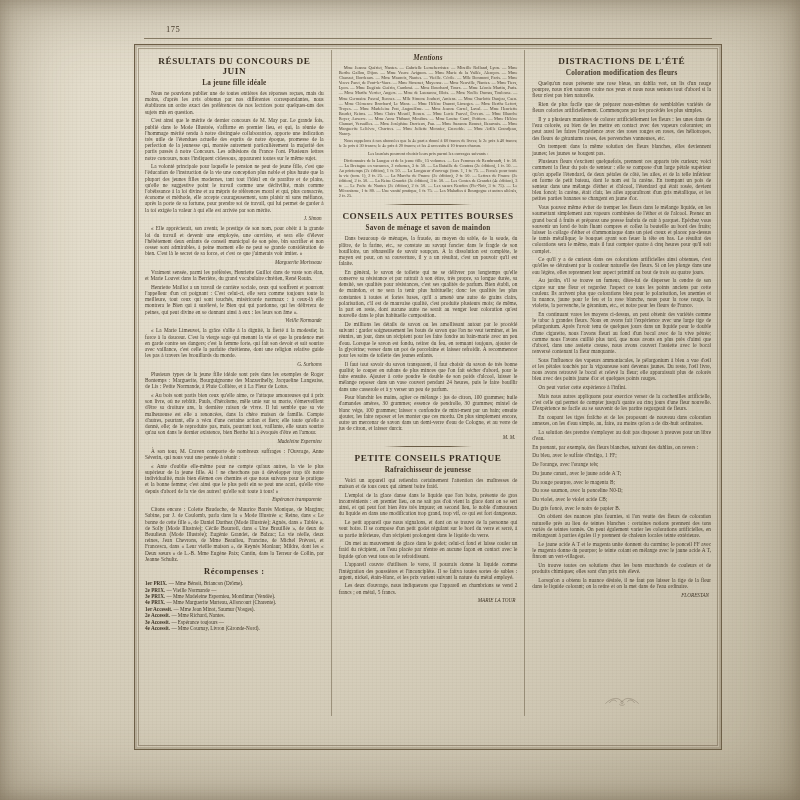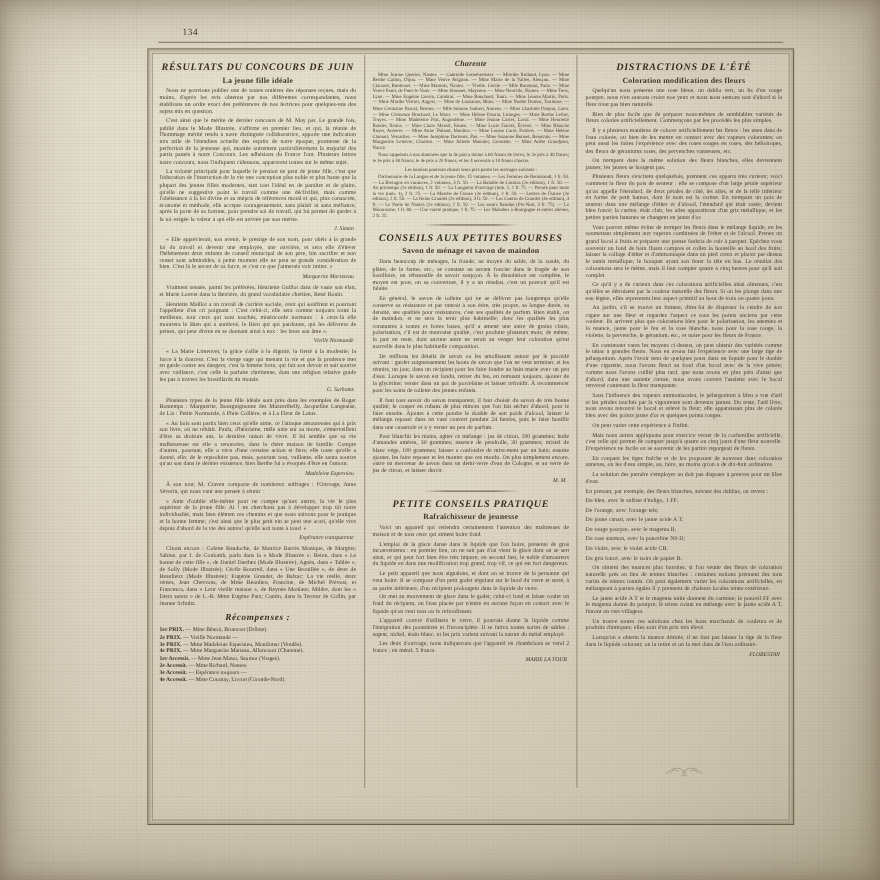--- a/index.html
+++ b/index.html
@@ -121,7 +121,7 @@
 
   <div class="sheet">
 
-    <div class="folio">134</div>
+    <div class="folio">175</div>
     <div class="rule-top"></div>
 
     <div class="frame"></div>

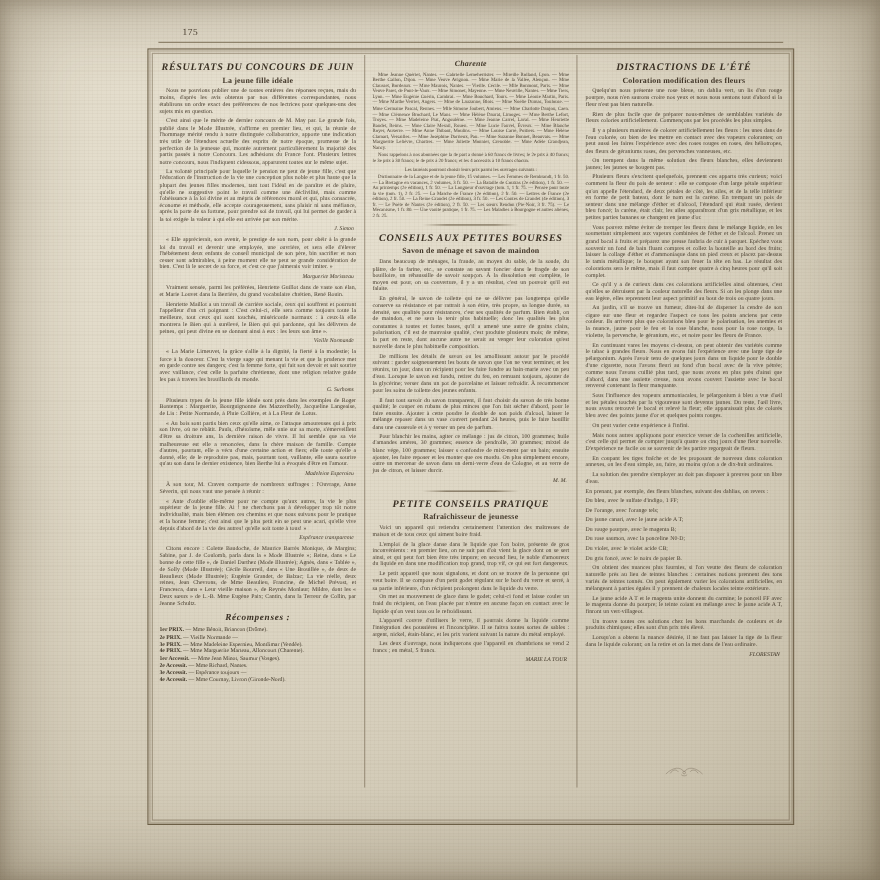--- a/index.html
+++ b/index.html
@@ -62,7 +62,6 @@
   .col + .col{border-left:1px solid rgba(110,96,72,.55);}
   .sec-title{
     text-align:center;
-    font-style:italic;
     font-weight:bold;
     font-size:9.2px;
     letter-spacing:.6px;

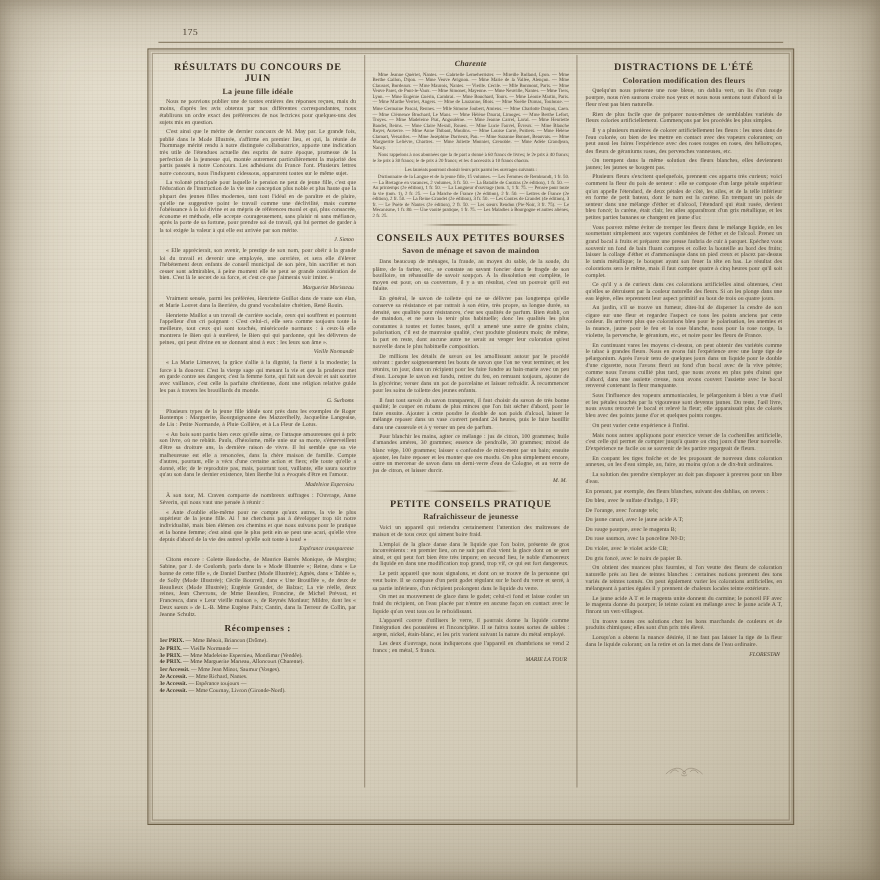--- a/index.html
+++ b/index.html
@@ -165,7 +165,7 @@
       </div>
 
       <div class="col">
-        <div class="sub" style="font-style:italic;font-weight:bold;">Charente</div>
+        <div class="sub" style="font-style:italic;font-weight:bold;">Mentions</div>
         <p class="tiny">Mme Jeanne Quériet, Nantes. — Gabrielle Lemeherrister. — Mireille Rolland, Lyon. — Mme Berthe Gallon, Dijon. — Mme Veuve Avignon. — Mme Marie de la Vallée, Alençon. — Mme Clausset, Bordeaux. — Mme Maurois, Nantes. — Vieille. Cécile. — Mlle Bonmont, Paris. — Mme Veuve Paret, de Pont-le-Vaux. — Mme Simonet, Mayenne. — Mme Neuville, Nantes. — Mme Tiers, Lyon. — Mme Eugénie Guérin, Cambrai. — Mme Bouchard, Tours. — Mme Léonie Martin, Paris. — Mme Marthe Verrier, Angers. — Mme de Lauzanne, Blois. — Mme Noélie Dumas, Toulouse. — Mme Germaine Pascal, Rennes. — Mlle Simone Joubert, Amiens. — Mme Charlotte Danjou, Caen. — Mme Clémence Brochard, Le Mans. — Mme Hélène Daurat, Limoges. — Mme Berthe Lefort, Troyes. — Mme Madeleine Prat, Angoulême. — Mme Jeanne Carrel, Laval. — Mme Henriette Baudet, Reims. — Mme Claire Mesnil, Rouen. — Mme Lucie Fauvel, Évreux. — Mme Blanche Royer, Auxerre. — Mme Anne Thibaut, Moulins. — Mme Louise Carré, Poitiers. — Mme Hélène Clamart, Versailles. — Mme Joséphine Darrieux, Pau. — Mme Suzanne Bonnet, Beauvais. — Mme Marguerite Lelièvre, Chartres. — Mme Juliette Monnier, Grenoble. — Mme Adèle Grandjean, Nancy.</p>
         <p class="tiny">Nous rappelons à nos abonnées que la 4e part a donné à 60 francs de livres; le 2e prix à 40 francs; le 3e prix à 30 francs; le 4e prix à 20 francs; et les 4 accessits à 10 francs chacun.</p>
         <p class="tiny center">Les lauréats pourront choisir leurs prix parmi les ouvrages suivants :</p>

